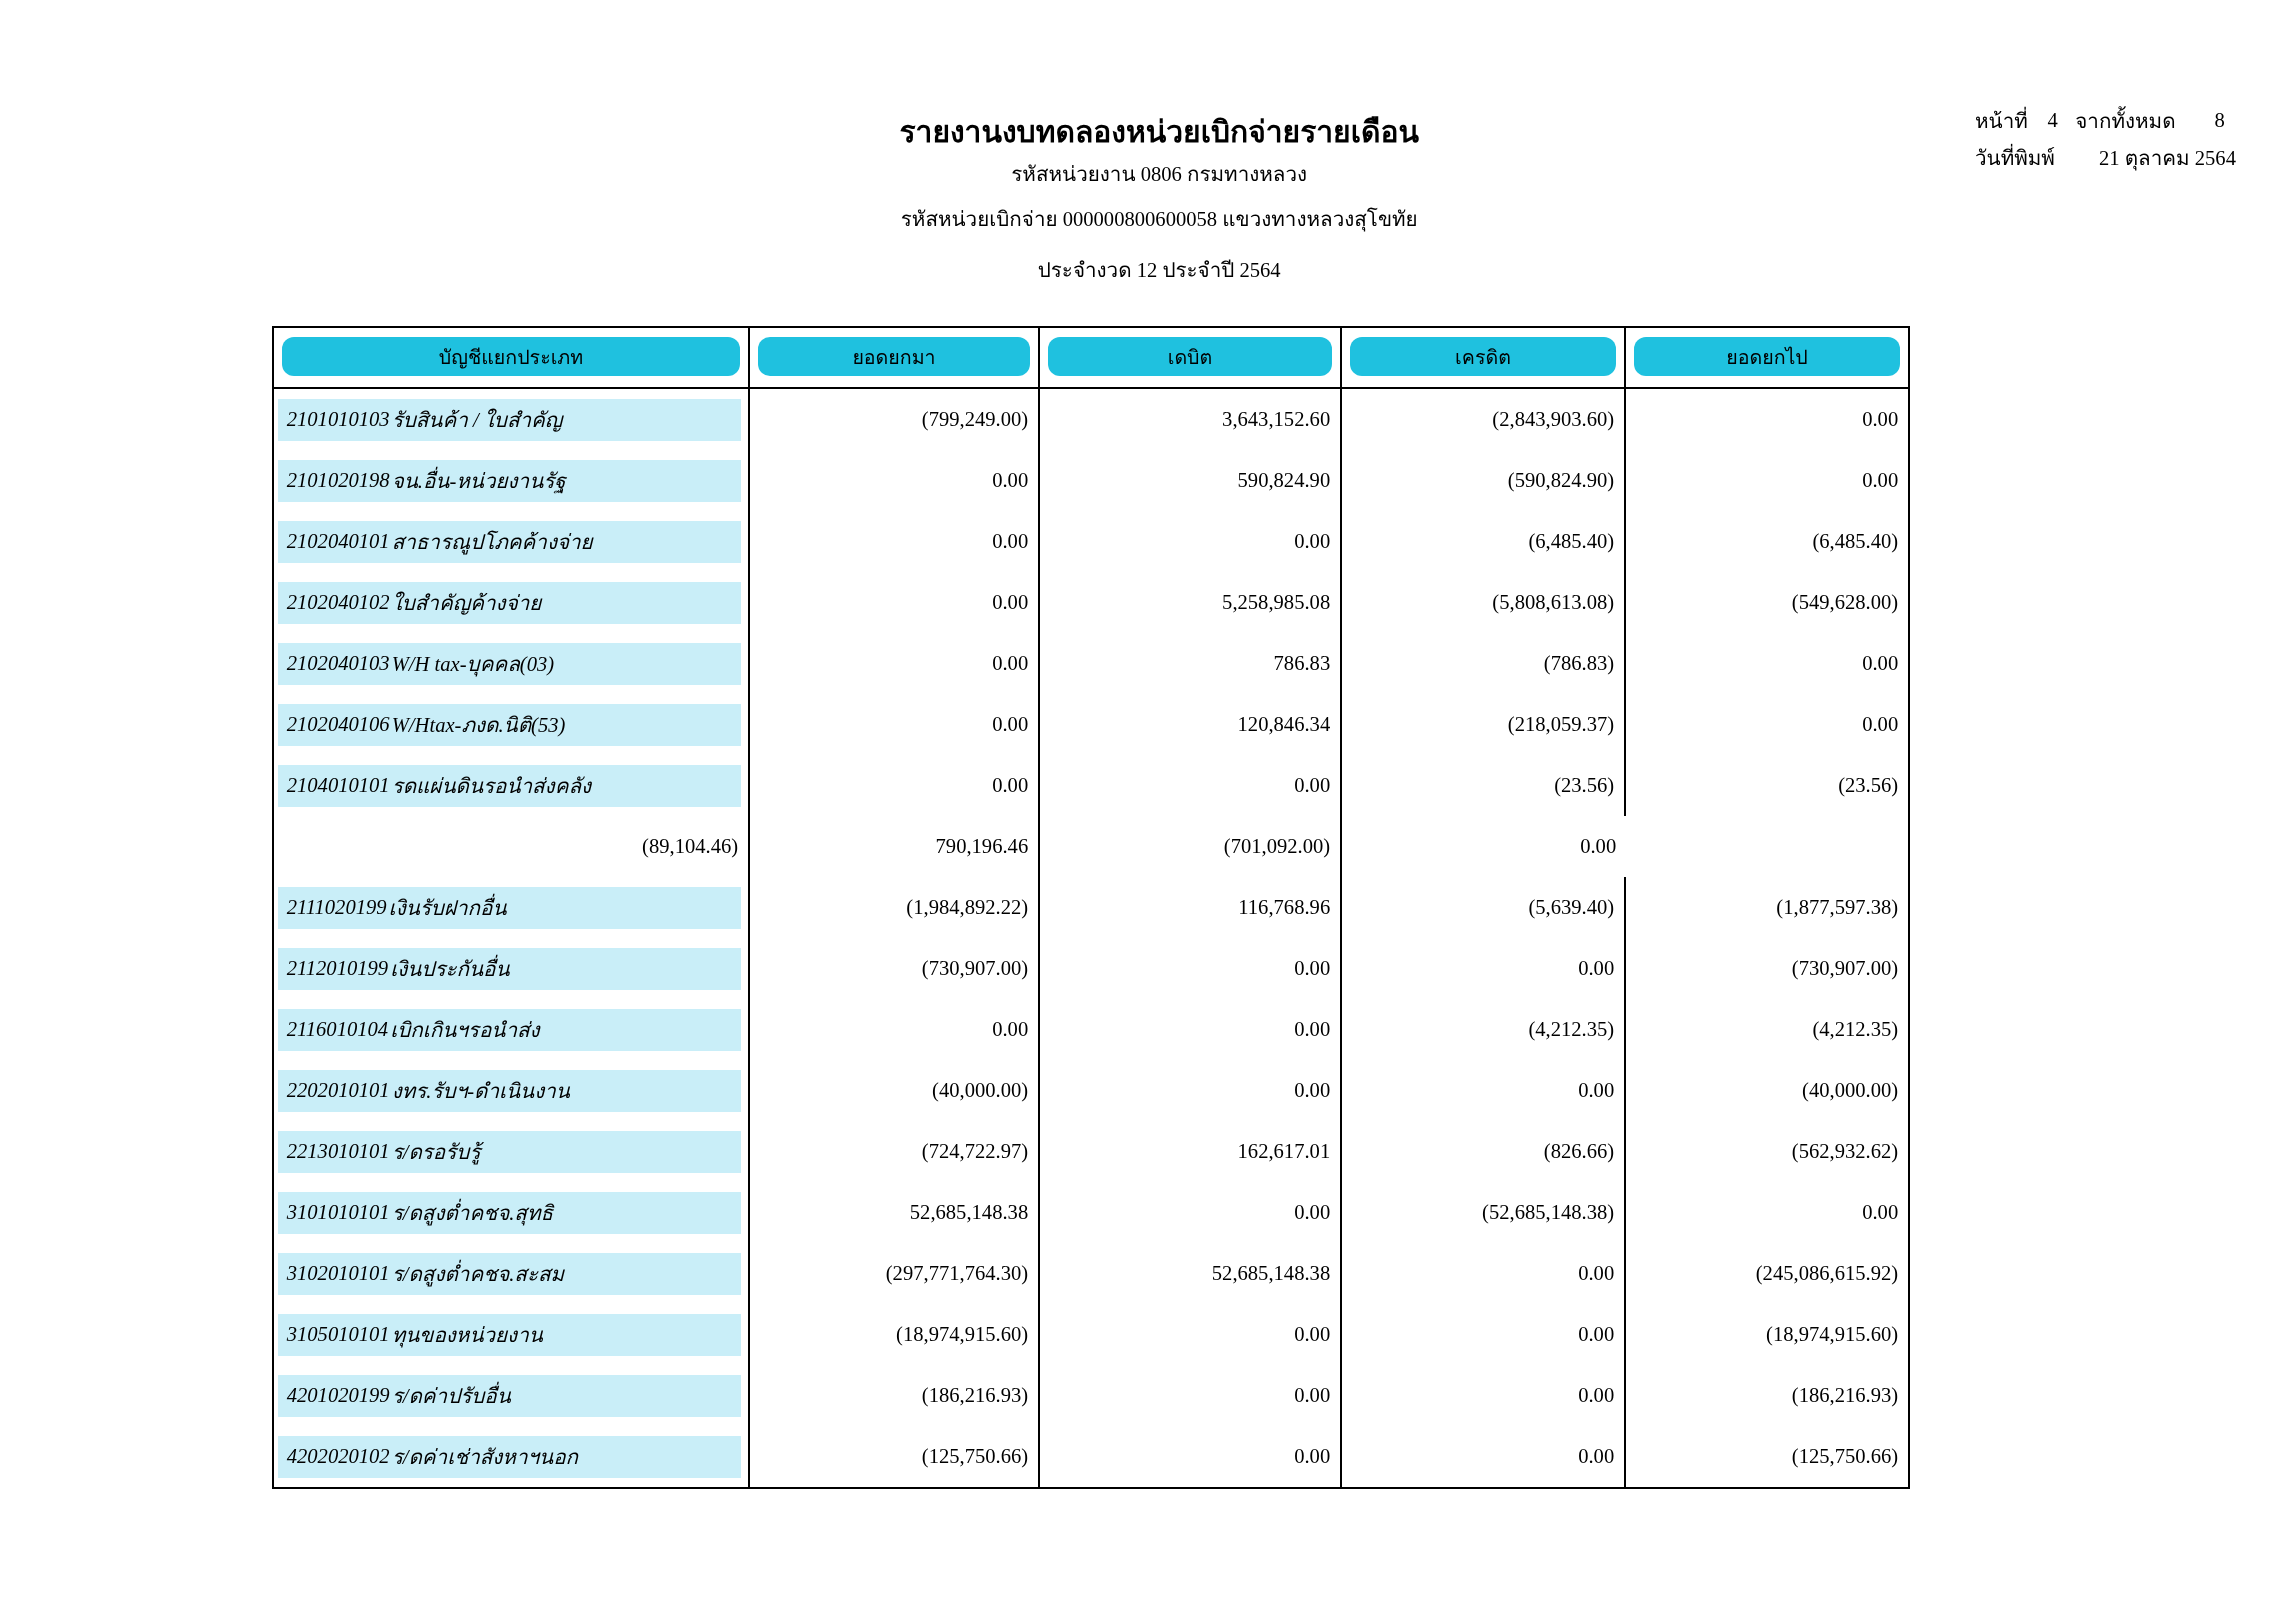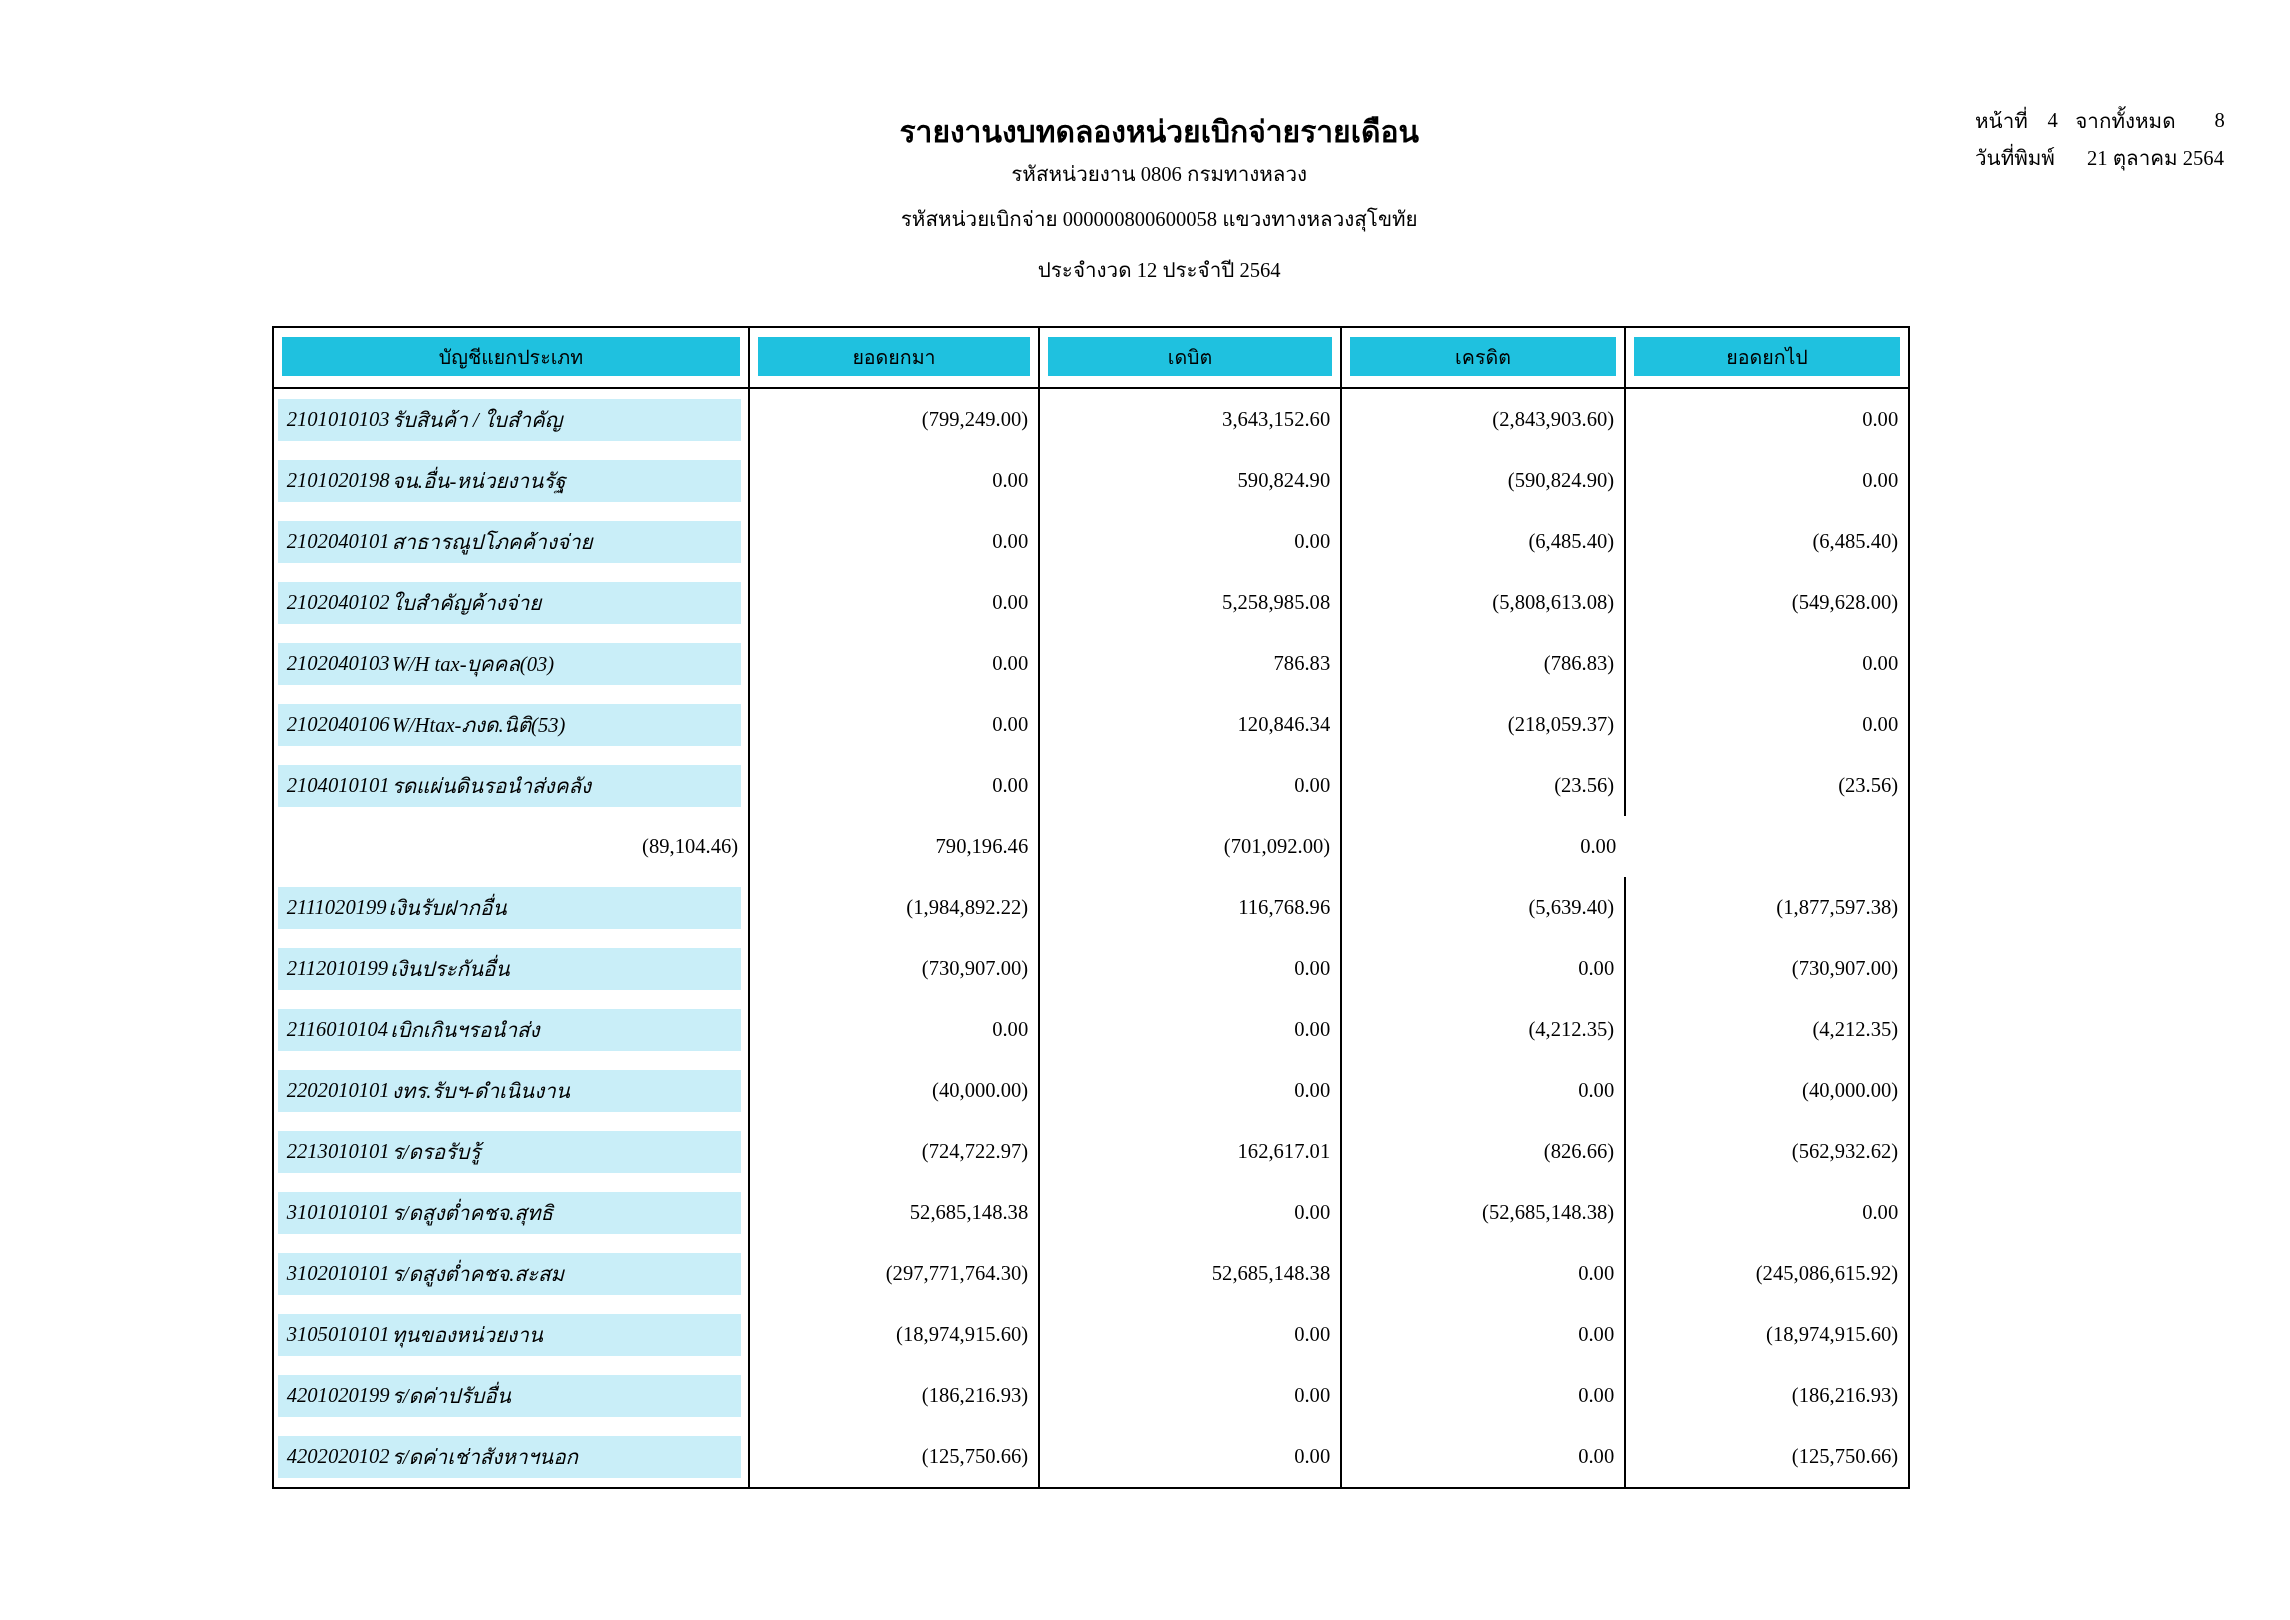--- a/index.html
+++ b/index.html
@@ -18,7 +18,7 @@
   .pageinfo { position:absolute; left:1975px; top:102px; font-size:20.6px; }
   .pageinfo .pi-row { display:flex; align-items:center; height:37px; white-space:nowrap; }
   .pi-gap20 { margin-left:19.6px; } .pi-gap18 { margin-left:17.6px; }
-  .pi-gap40 { margin-left:39px; } .pi-gap33 { margin-left:32px; }
+  .pi-gap40 { margin-left:39px; } .pi-gap33 { margin-left:44px; }
 
   
   :root { --header_cyan:#1FC1DF; --row_cyan:#C9EEF8; }

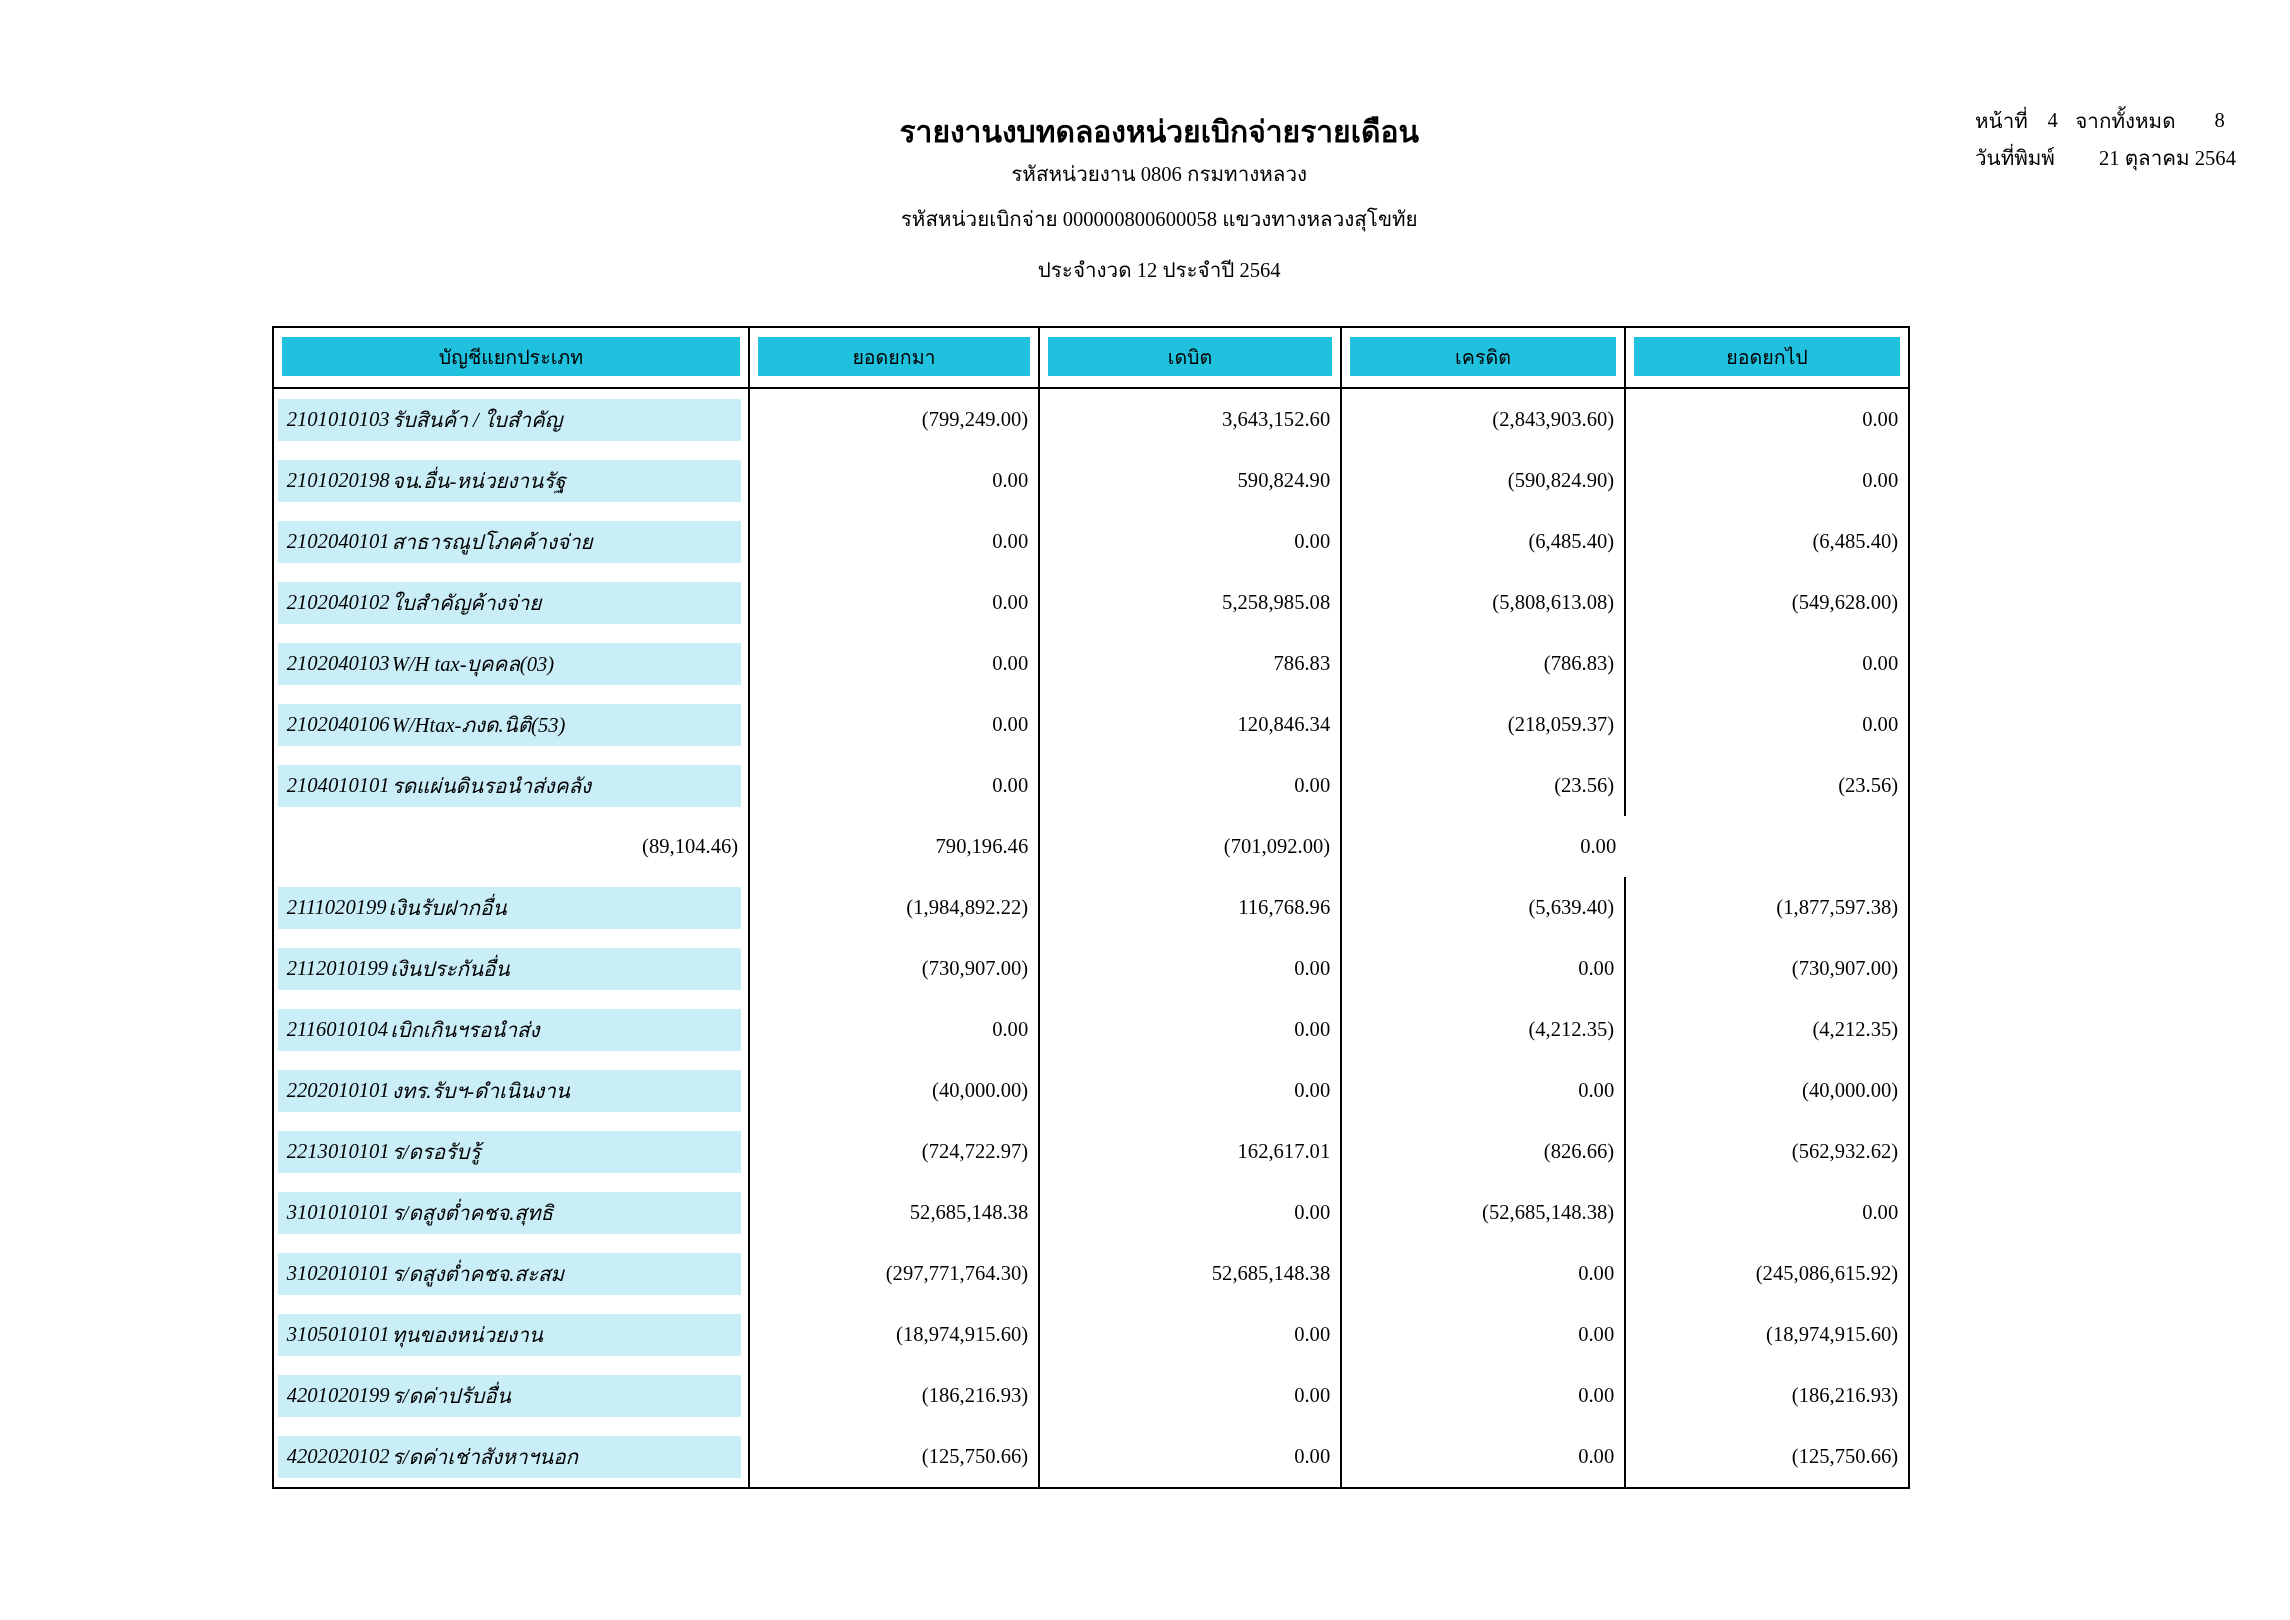--- a/index.html
+++ b/index.html
@@ -30,7 +30,7 @@
   .hcell  { border-right:2px solid #000; padding:8.8px 7.8px 10.8px 7.8px; }
   .hcell:last-child { border-right:none; }
   .hbox   { background:var(--header_cyan,#1FC1DF); width:100%; height:100%;
-            display:flex; align-items:center; justify-content:center; font-size:19.6px; }
+            display:flex; align-items:center; justify-content:center; font-size:19.6px;border-radius:12px; }
 
   .trow { height:61px; }
   .cell { border-right:2px solid #000; }

